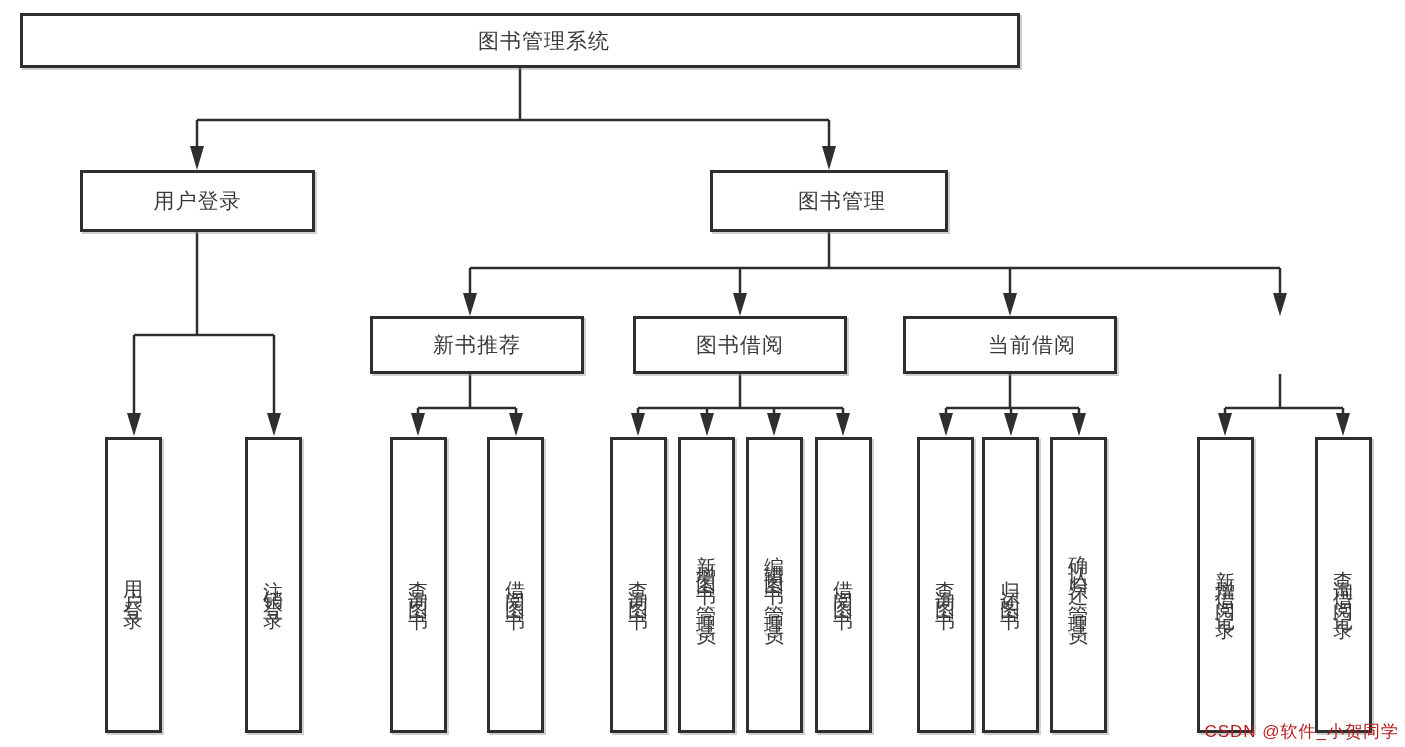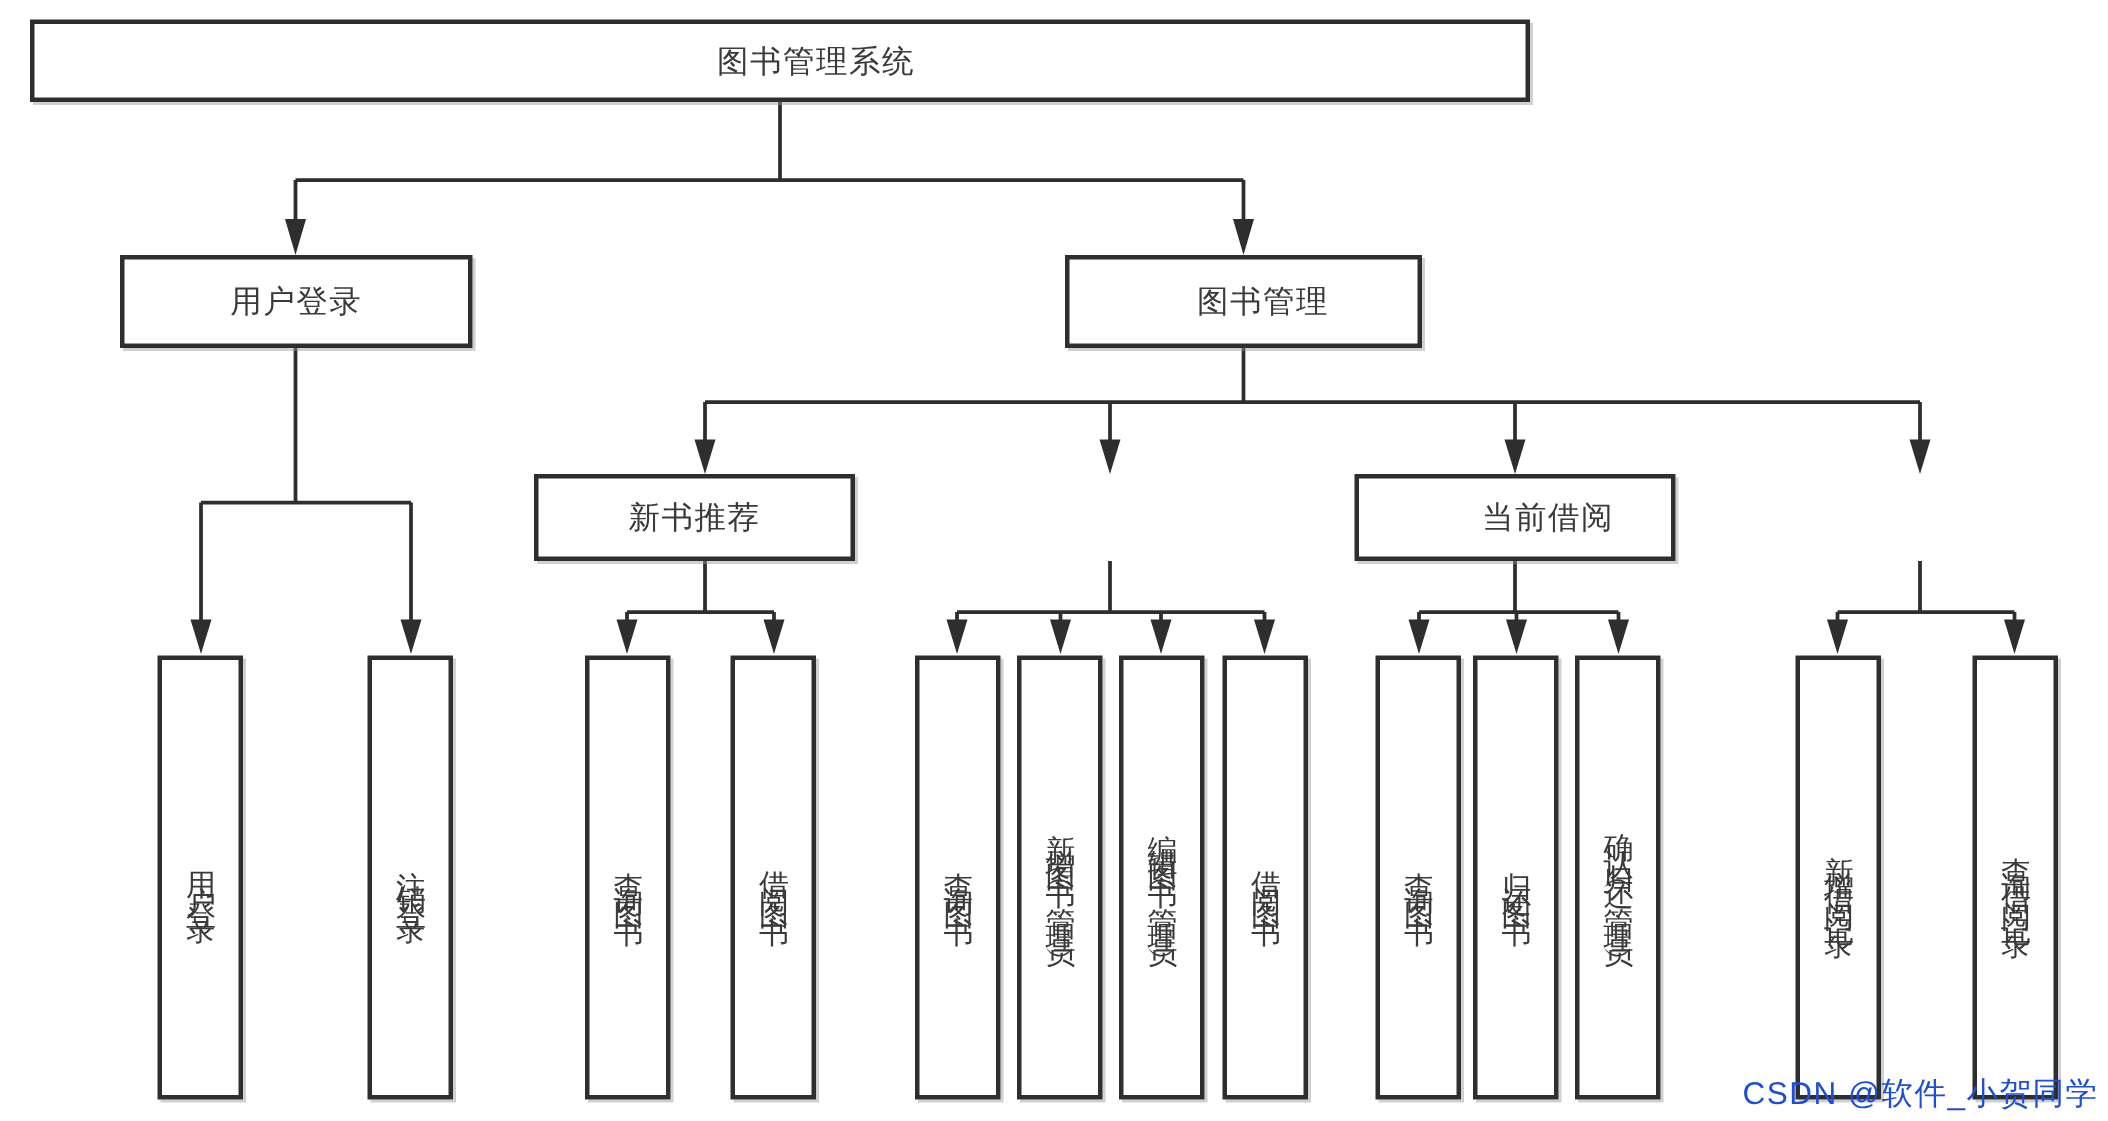--- a/index.html
+++ b/index.html
@@ -114,7 +114,7 @@
   <div class="node" style="left:80px; top:170px; width:235px; height:62px;">用户登录</div>
   <div class="node" style="left:710px; top:170px; width:238px; height:62px;padding-left:26px;">图书管理</div>
 
-  <div class="node" style="left:356px; top:316px; width:214px; height:58px;">新书推荐</div>
+  <div class="node" style="left:370px; top:316px; width:214px; height:58px;">新书推荐</div>
   <div class="node" style="left:903px; top:316px; width:214px; height:58px;padding-left:44px;">当前借阅</div>
 
   <div class="leaf" style="left:105px; top:437px; width:57px; height:296px;">

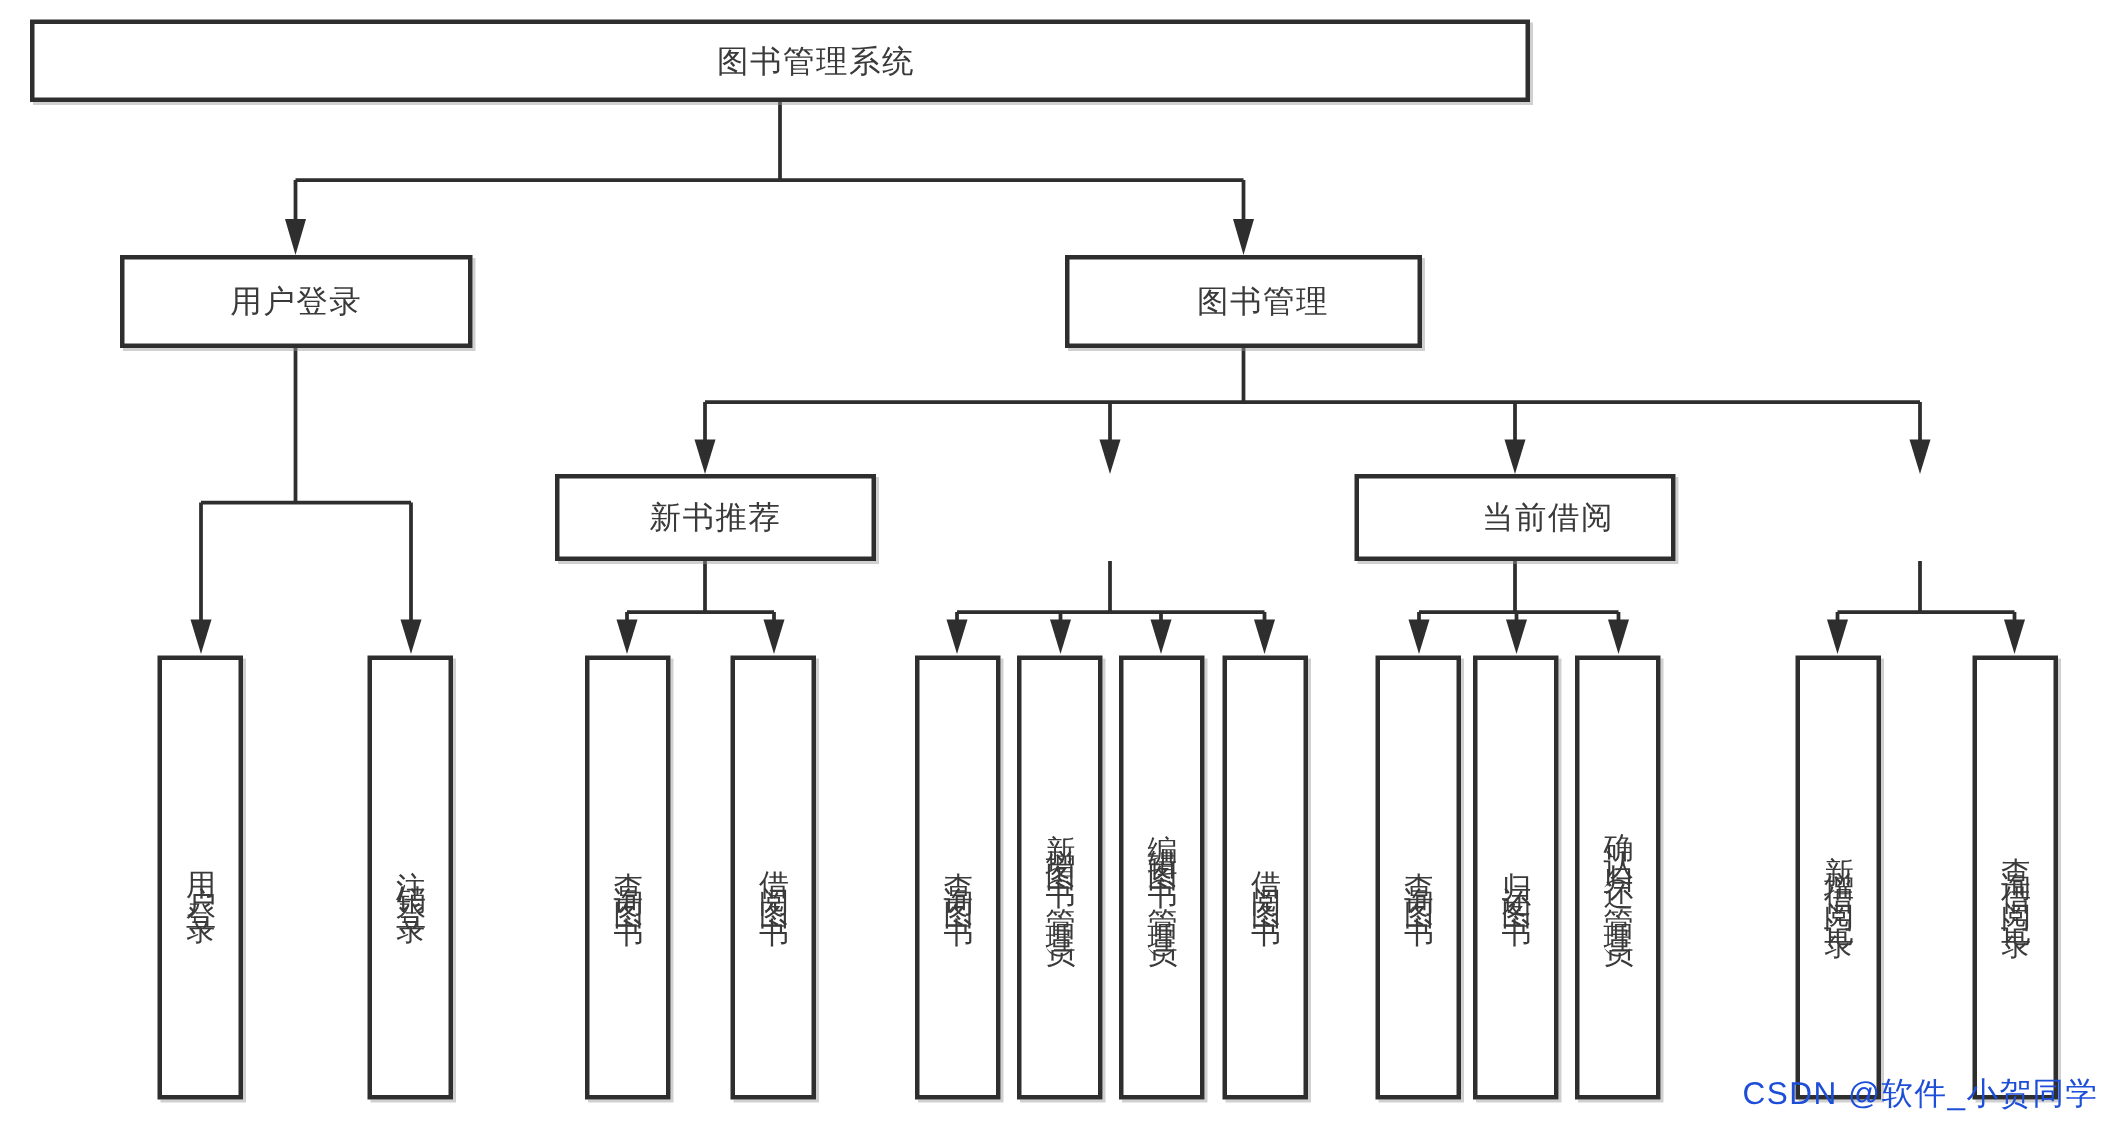--- a/index.html
+++ b/index.html
@@ -115,6 +115,7 @@
   <div class="node" style="left:710px; top:170px; width:238px; height:62px;padding-left:26px;">图书管理</div>
 
   <div class="node" style="left:370px; top:316px; width:214px; height:58px;">新书推荐</div>
+  <div class="node" style="left:633px; top:316px; width:214px; height:58px;">图书借阅</div>
   <div class="node" style="left:903px; top:316px; width:214px; height:58px;padding-left:44px;">当前借阅</div>
 
   <div class="leaf" style="left:105px; top:437px; width:57px; height:296px;">

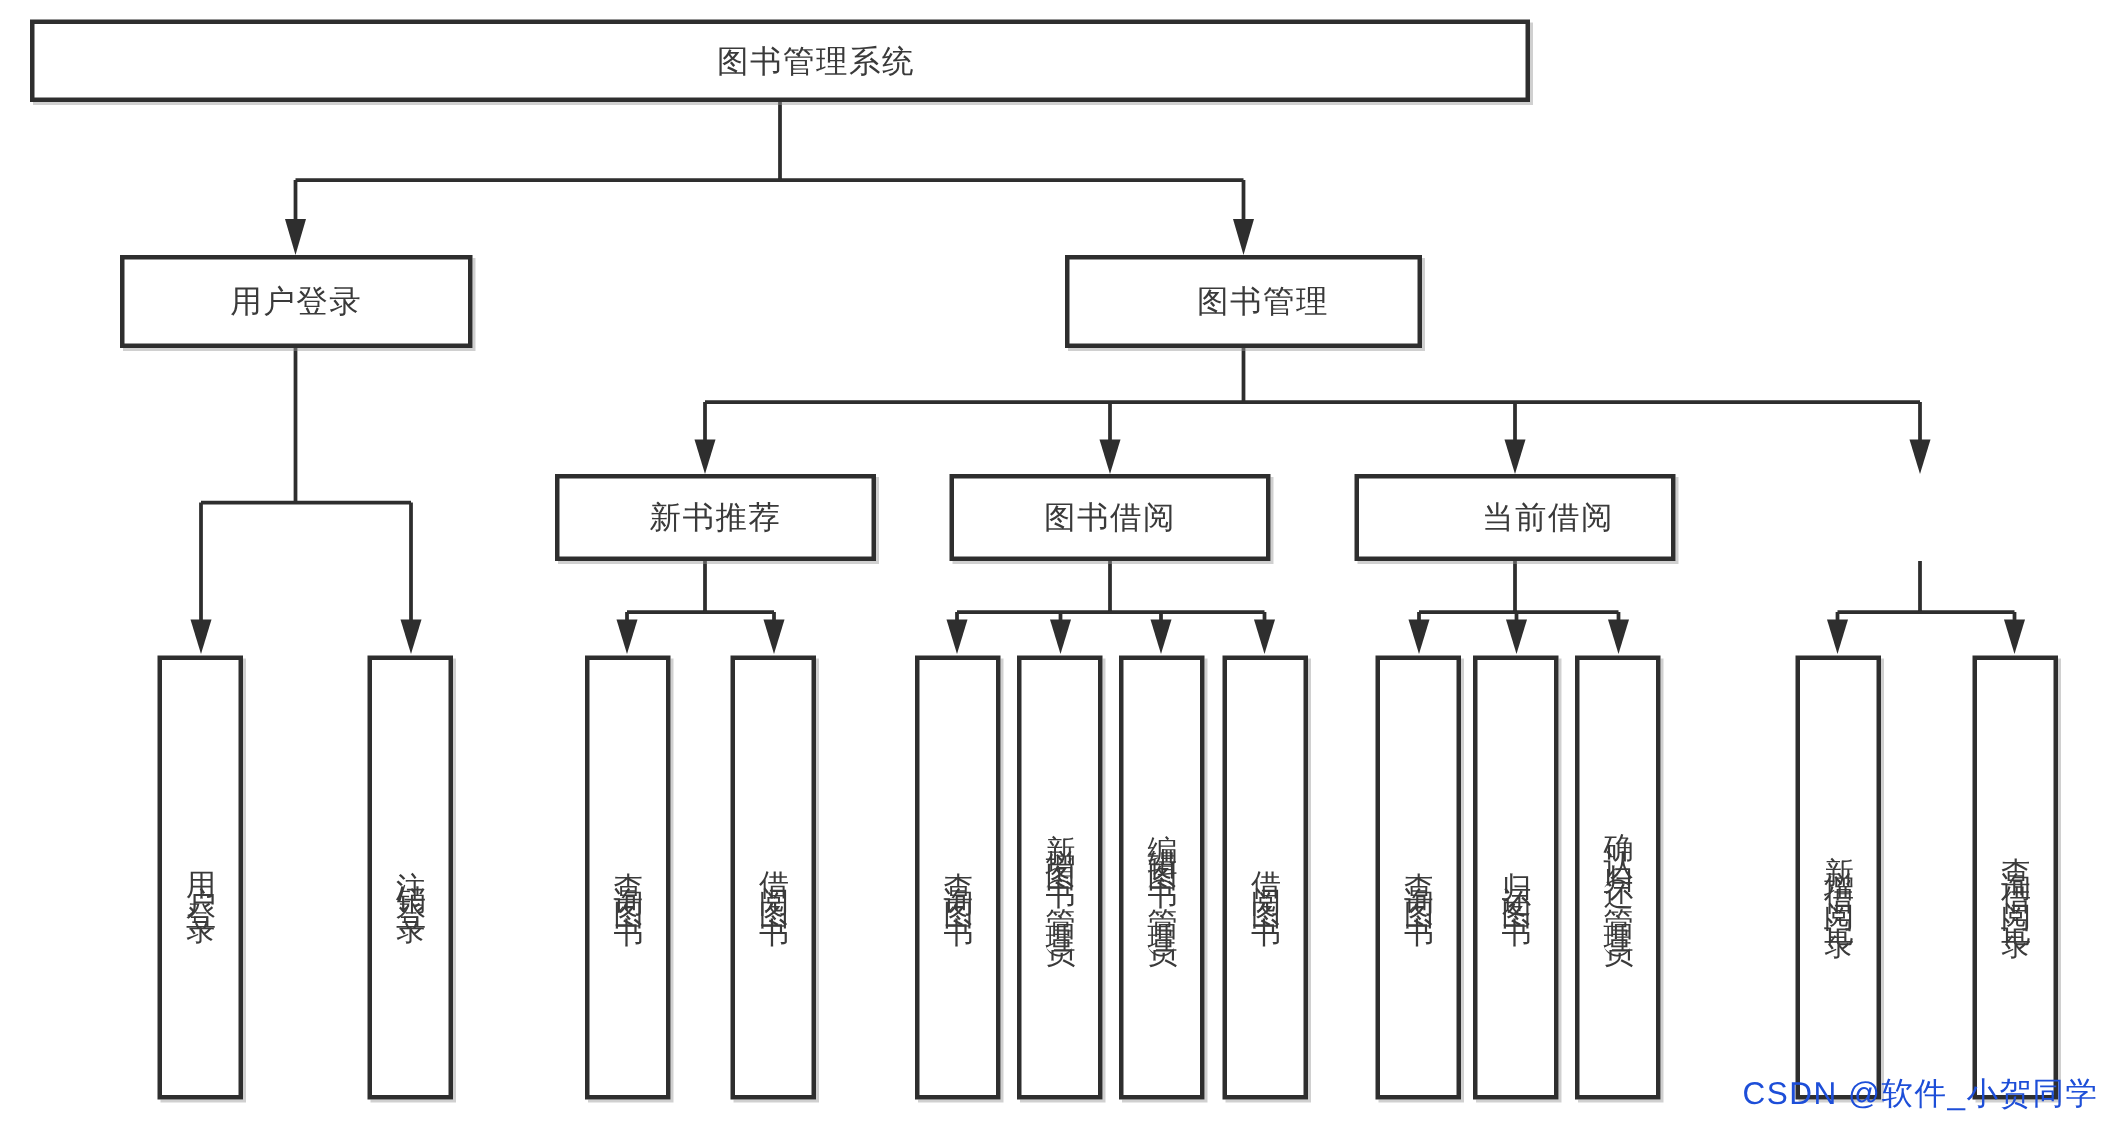--- a/index.html
+++ b/index.html
@@ -55,8 +55,8 @@
     position: absolute;
     right: 6px;
     bottom: 4px;
-    font-size: 21px;
-    color: #1d4ed8;
+    font-size: 17px;
+    color: #b91c1c;
     letter-spacing: 1px;
     z-index: 5;
   }

